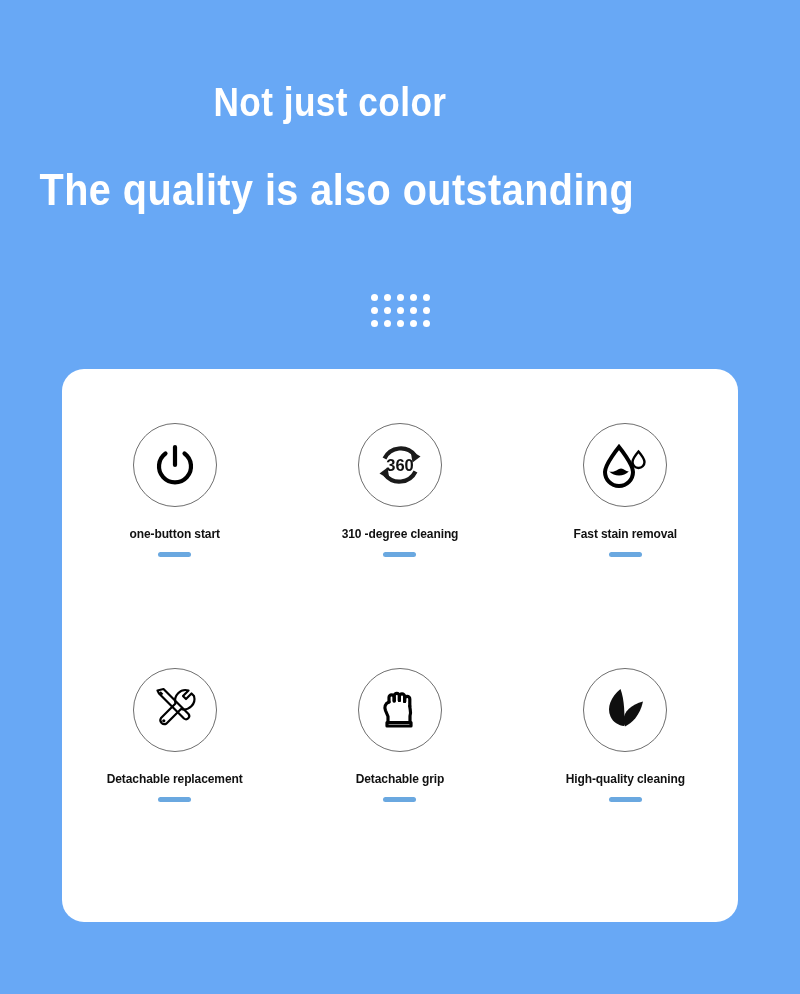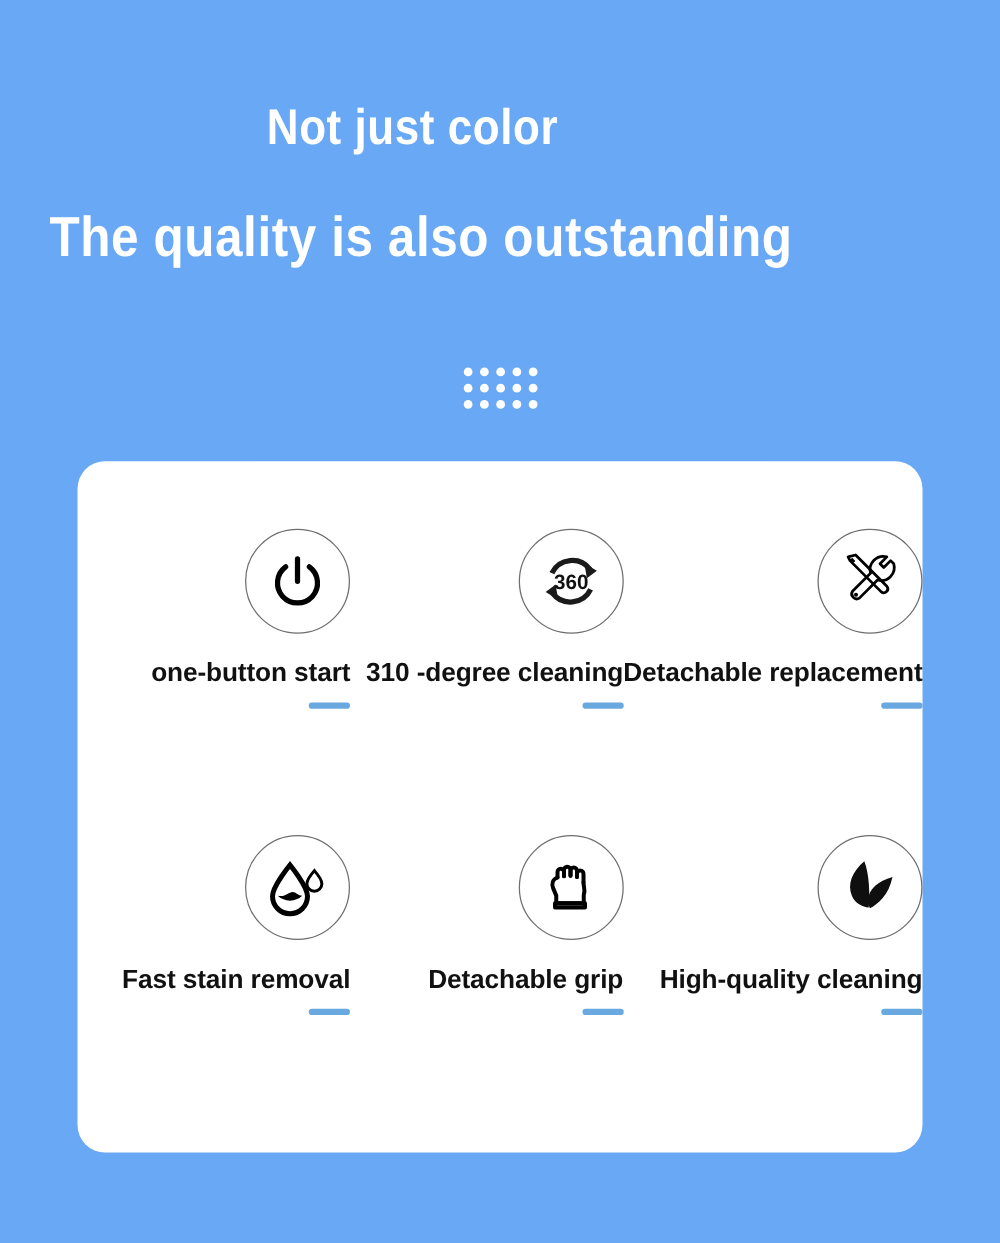--- a/index.html
+++ b/index.html
@@ -83,7 +83,7 @@
   .feature {
     display:flex;
     flex-direction:column;
-    align-items:flex-end;
+    align-items:center;
     justify-content:flex-start;
     padding-top:18px;
   }

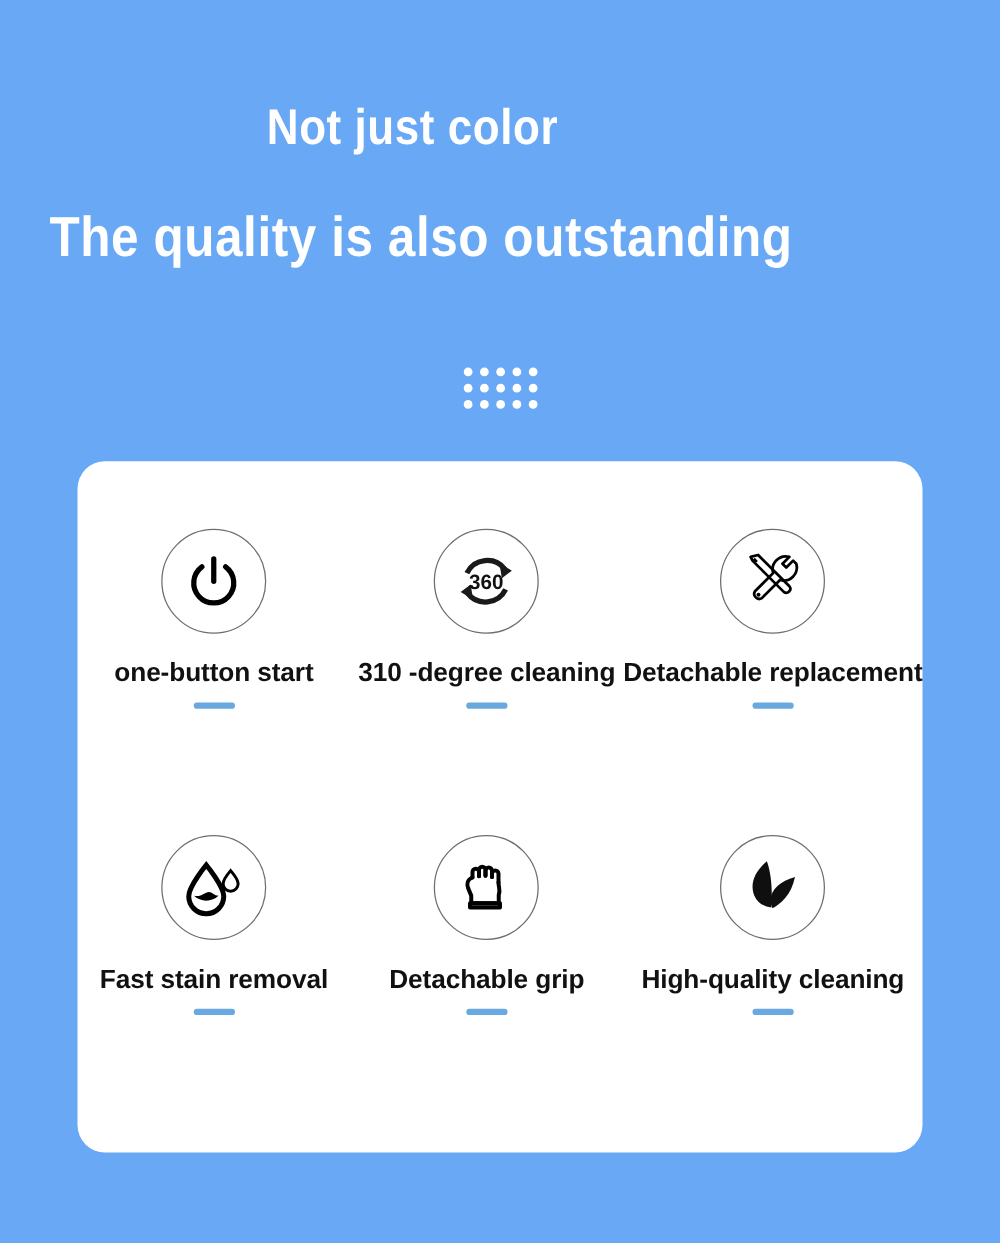--- a/index.html
+++ b/index.html
@@ -102,7 +102,7 @@
   .feature-label {
     margin-top:20px;
     color:#111111;
-    font-size:21px;
+    font-size:12px;
     font-weight:bold;
     letter-spacing:-0.1px;
     white-space:nowrap;

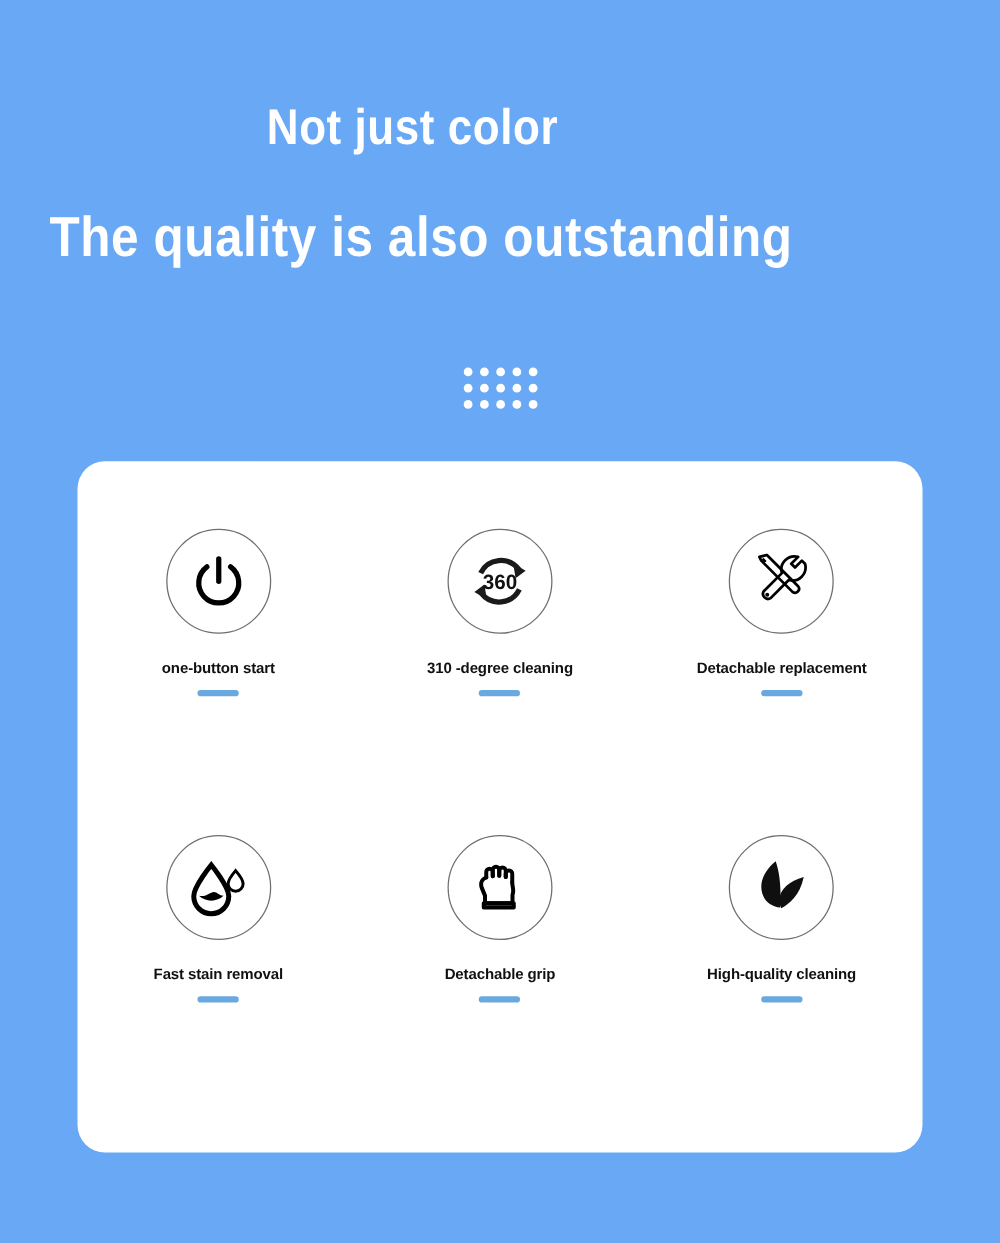--- a/index.html
+++ b/index.html
@@ -175,6 +175,18 @@
       <div class="feature-underline" style="background: rgb(106, 168, 224);"></div>
     </div>
 
+    <div class="feature">
+      <div class="icon-circle">
+        <svg width="56" height="56" viewBox="0 0 56 56">
+          <path d="M22 10 C22 10 8 27 8 35 A14 14 0 0 0 36 35 C36 27 22 10 22 10 Z" fill="none" stroke="#000" stroke-width="4"></path>
+          <path d="M12.2 34.5 A14 14 0 0 0 31.8 34.5 C28.5 34.5 27 31.5 24 31.5 C21 31.5 18 36 12.2 34.5 Z" fill="#000"></path>
+          <path d="M41.5 14.5 C41.5 14.5 35.5 21.5 35.5 25 A6 6 0 0 0 47.5 25 C47.5 21.5 41.5 14.5 41.5 14.5 Z" fill="none" stroke="#000" stroke-width="2.4"></path>
+        </svg>
+      </div>
+      <div class="feature-label">Fast stain removal</div>
+      <div class="feature-underline" style="background: rgb(106, 168, 224);"></div>
+    </div>
+
     <div class="feature row2">
       <div class="icon-circle">
         <svg width="56" height="56" viewBox="0 0 56 56">
@@ -198,18 +210,6 @@
       <div class="feature-underline" style="background: rgb(106, 168, 224);"></div>
     </div>
 
-    <div class="feature">
-      <div class="icon-circle">
-        <svg width="56" height="56" viewBox="0 0 56 56">
-          <path d="M22 10 C22 10 8 27 8 35 A14 14 0 0 0 36 35 C36 27 22 10 22 10 Z" fill="none" stroke="#000" stroke-width="4"></path>
-          <path d="M12.2 34.5 A14 14 0 0 0 31.8 34.5 C28.5 34.5 27 31.5 24 31.5 C21 31.5 18 36 12.2 34.5 Z" fill="#000"></path>
-          <path d="M41.5 14.5 C41.5 14.5 35.5 21.5 35.5 25 A6 6 0 0 0 47.5 25 C47.5 21.5 41.5 14.5 41.5 14.5 Z" fill="none" stroke="#000" stroke-width="2.4"></path>
-        </svg>
-      </div>
-      <div class="feature-label">Fast stain removal</div>
-      <div class="feature-underline" style="background: rgb(106, 168, 224);"></div>
-    </div>
-
     <div class="feature row2">
       <div class="icon-circle">
         <svg width="52" height="52" viewBox="0 0 52 52">

